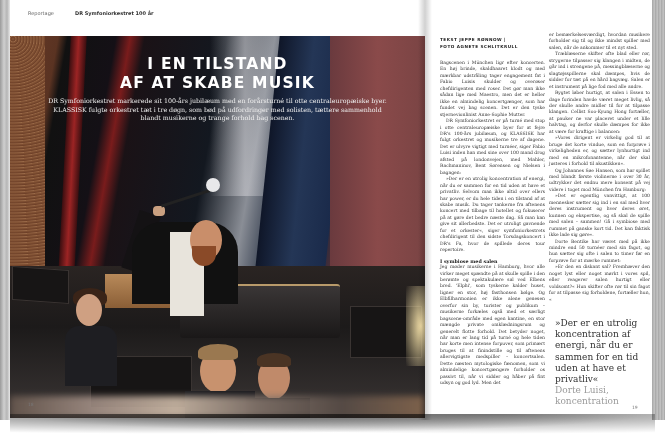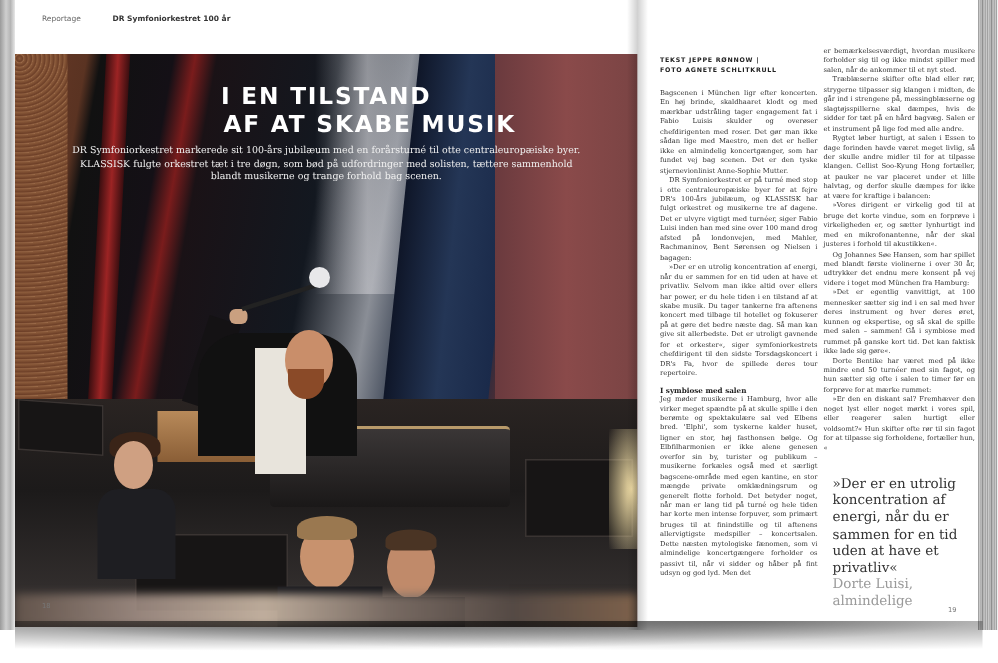--- a/index.html
+++ b/index.html
@@ -54,7 +54,7 @@
   .photo-text{position:absolute;left:0;top:0;width:415px;}
   .headline{position:absolute;left:0;width:415px;text-align:center;font-family:"DejaVu Sans",sans-serif;font-weight:bold;color:#fff;font-size:15.5px;letter-spacing:1.2px;line-height:19px;}
   .hl1{top:19px;}
-  .hl2{top:38px;margin-left:29px;}
+  .hl2{top:38px;}
   .deck{position:absolute;left:35px;top:61px;width:345px;text-align:center;color:#f0f0f0;font-family:"DejaVu Serif",serif;font-size:6.3px;line-height:8.6px;}
   .folio{position:absolute;font-family:"DejaVu Sans",sans-serif;font-size:4.5px;color:#777;}
   .folio-left{left:28px;top:402px;}

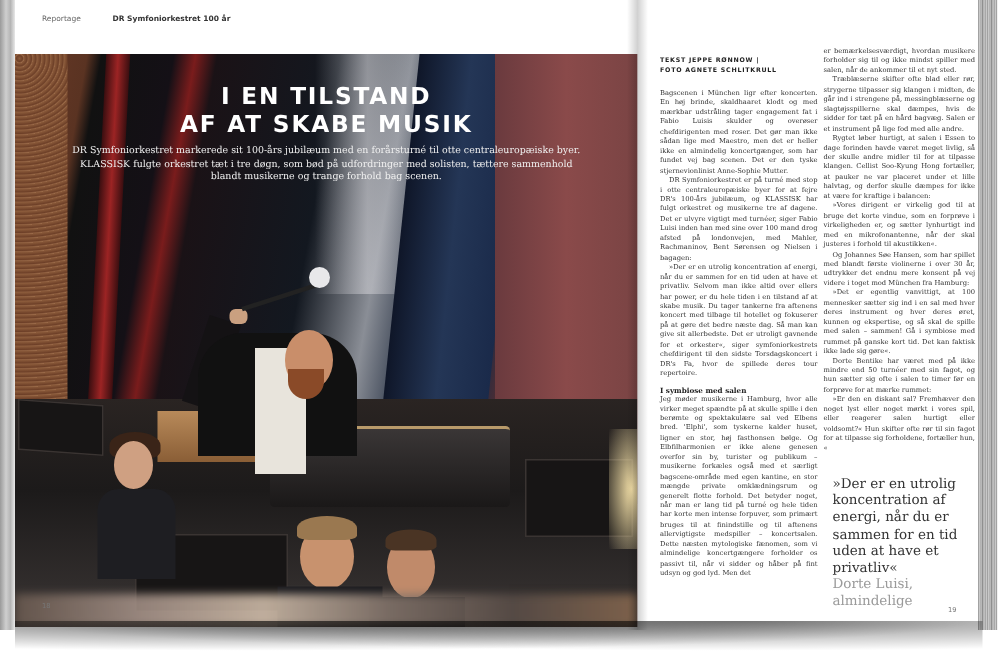--- a/index.html
+++ b/index.html
@@ -151,7 +151,7 @@
   <div class="pullquote">
     <div>»Der er en utrolig koncentration af energi, når du er sammen for en tid uden at have et privatliv«</div>
     <div class="pq-attr">Dorte Luisi,</div>
-    <div class="pq-attr">almindelige</div>
+    <div class="pq-attr">koncentration</div>
   </div>
 
   <span class="folio folio-right">19</span>

